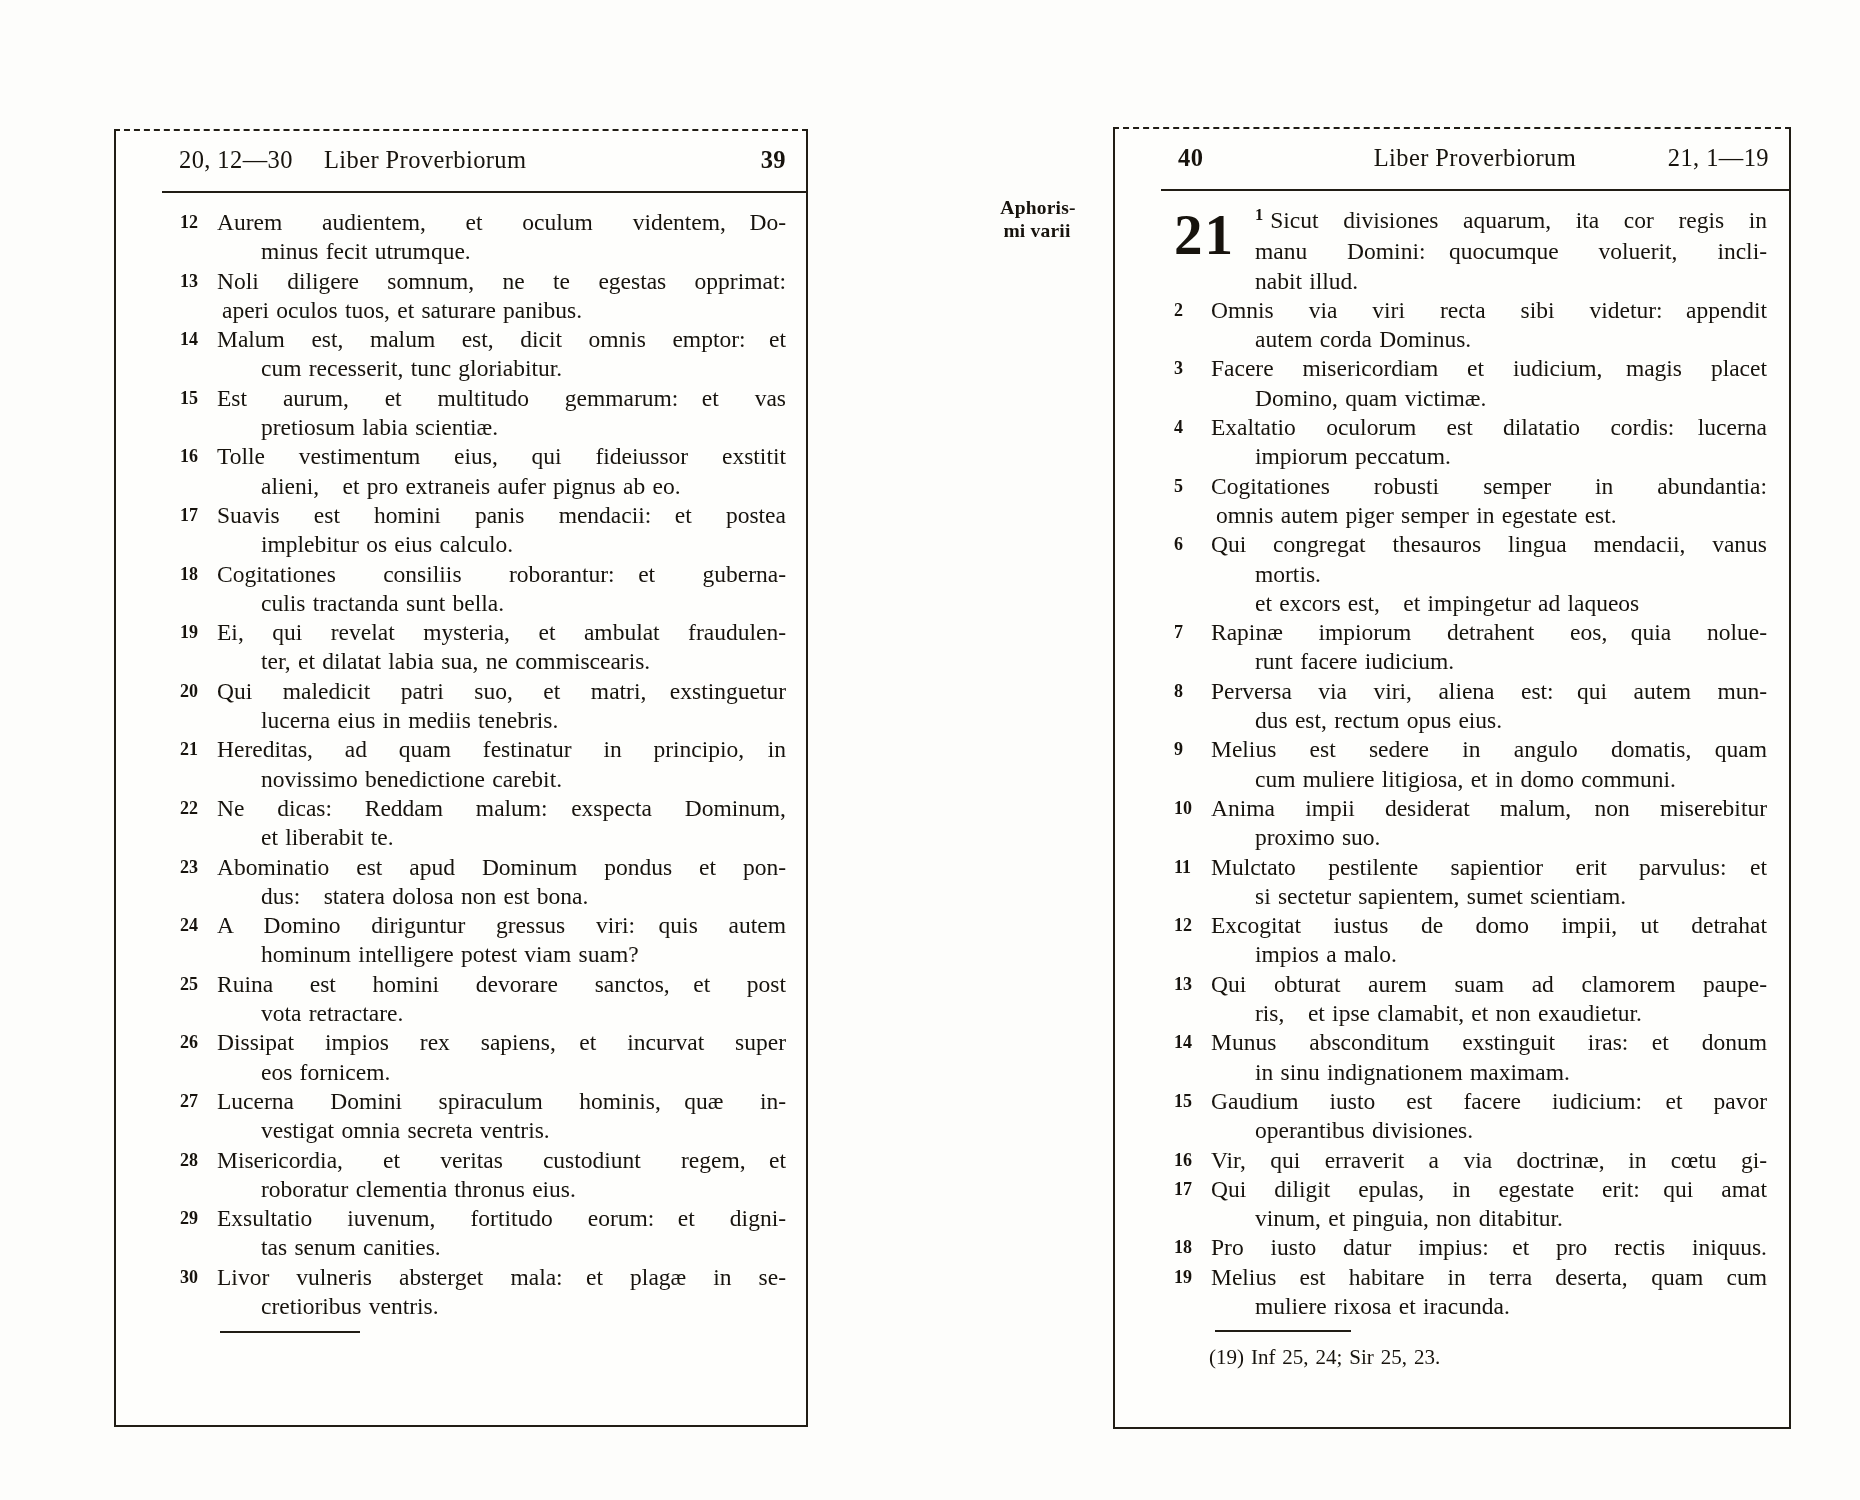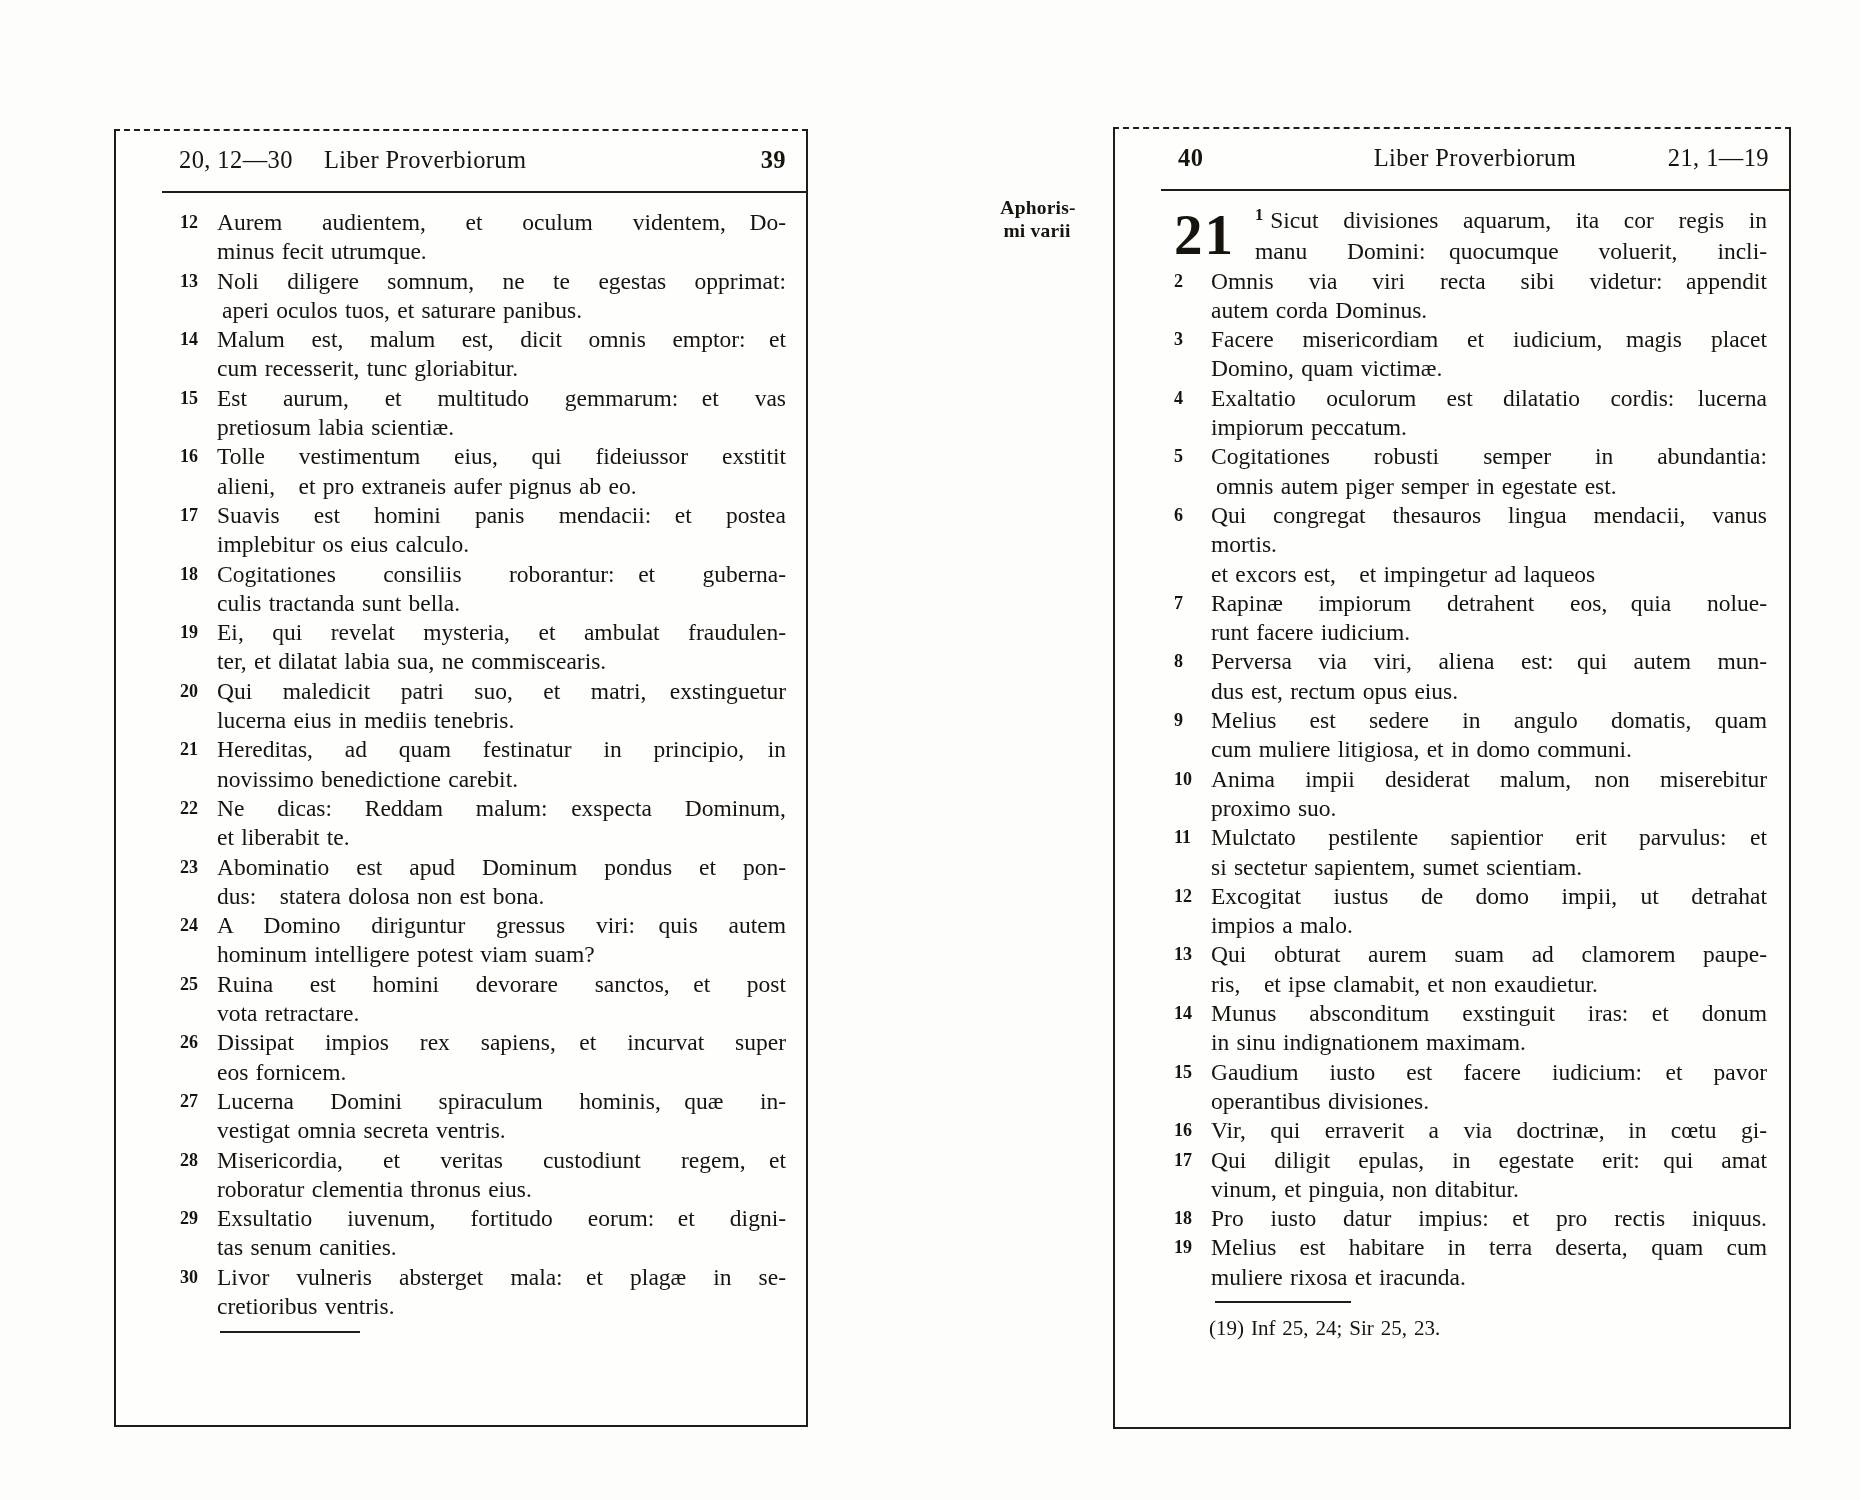--- a/index.html
+++ b/index.html
@@ -35,7 +35,7 @@
     word-spacing:.06em;min-height:29.3px;
   }
   .line.j{text-align:justify;text-align-last:justify;}
-  .line.cont{}
+  .line.cont{margin-left:44px;}
   .line.flush{margin-left:5px;}
 
   .vnum{

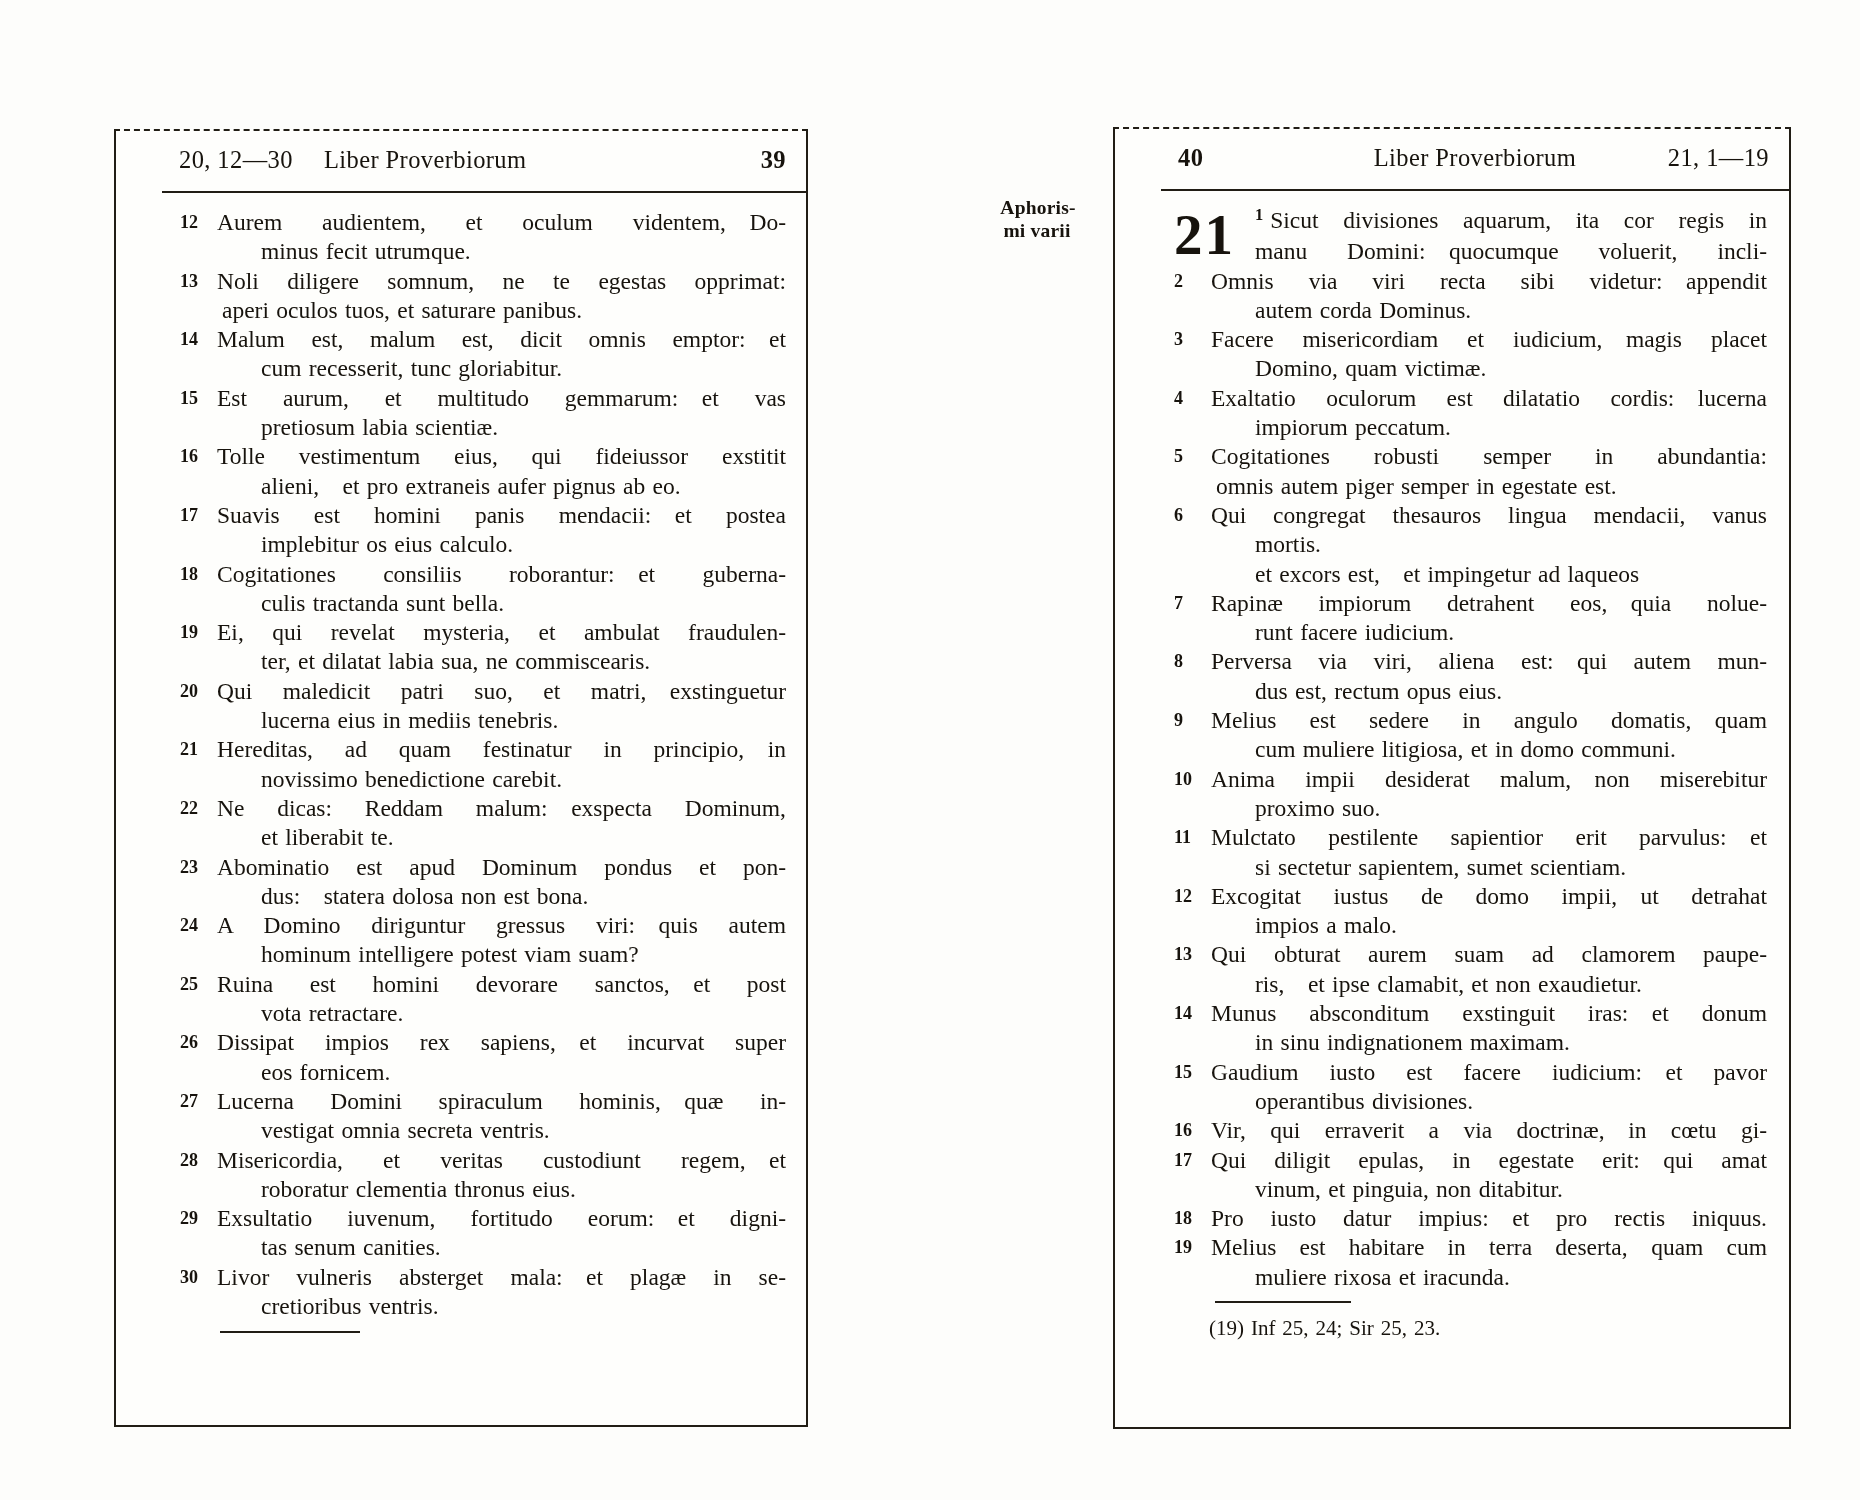--- a/index.html
+++ b/index.html
@@ -135,6 +135,7 @@
     <span class="chapnum">21</span>
       <div class="line j"><span class="supv">1</span>Sicut divisiones aquarum, ita cor regis in</div>
       <div class="line j">manu Domini:  quocumque voluerit, incli-</div>
+      <div class="line cont">nabit illud.</div>
       <div class="line j"><span class="vnum">2</span>Omnis via viri recta sibi videtur:  appendit</div>
       <div class="line cont">autem corda Dominus.</div>
       <div class="line j"><span class="vnum">3</span>Facere misericordiam et iudicium,  magis placet</div>

